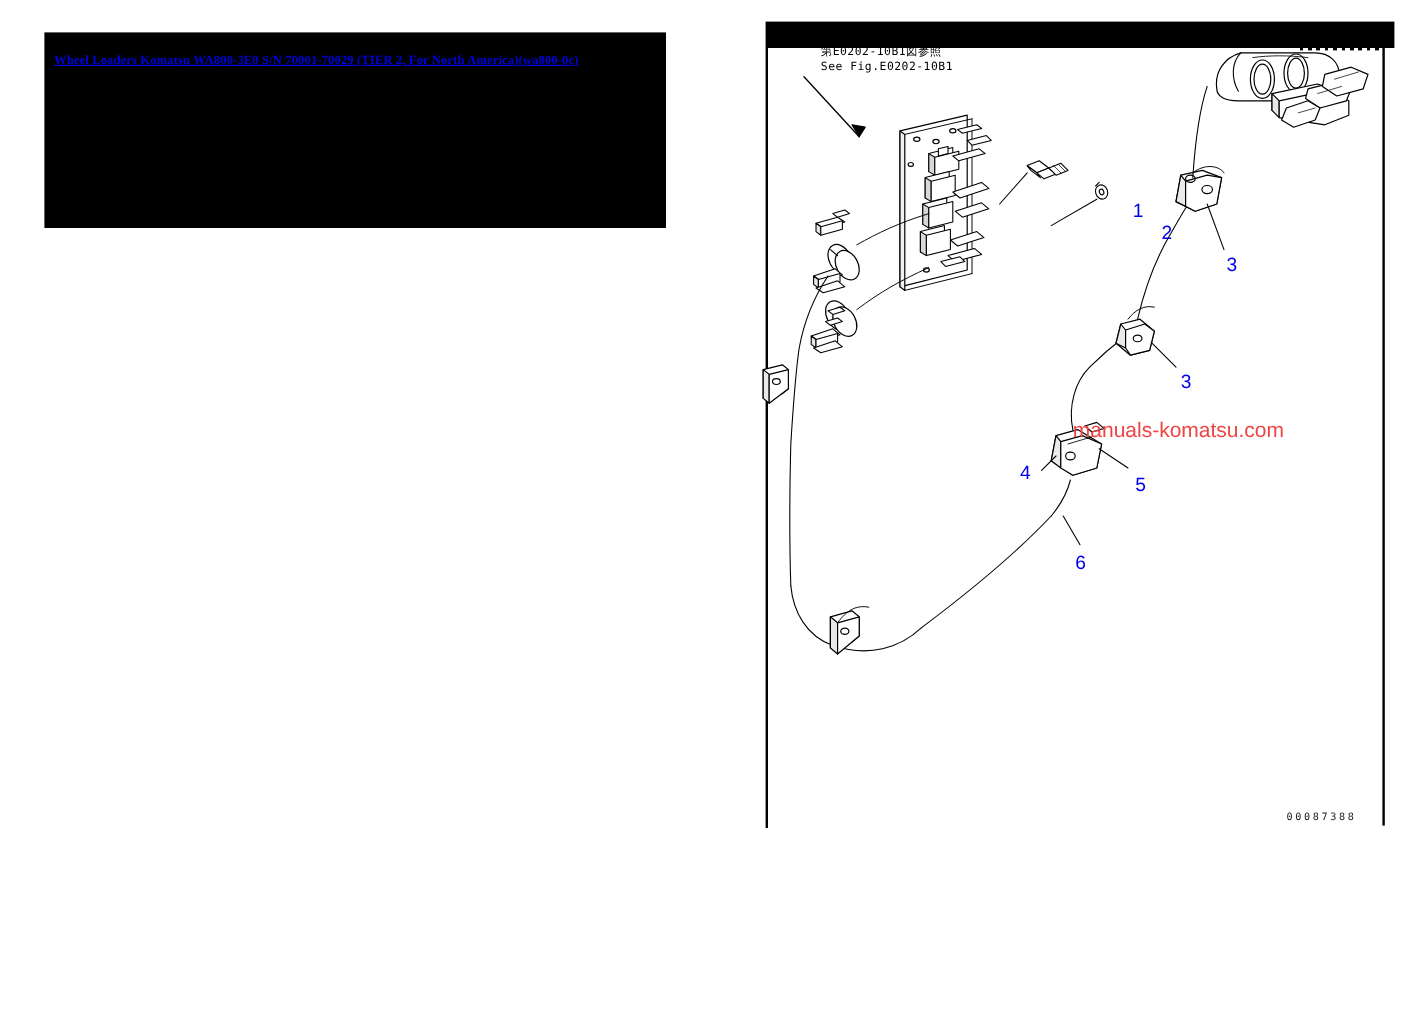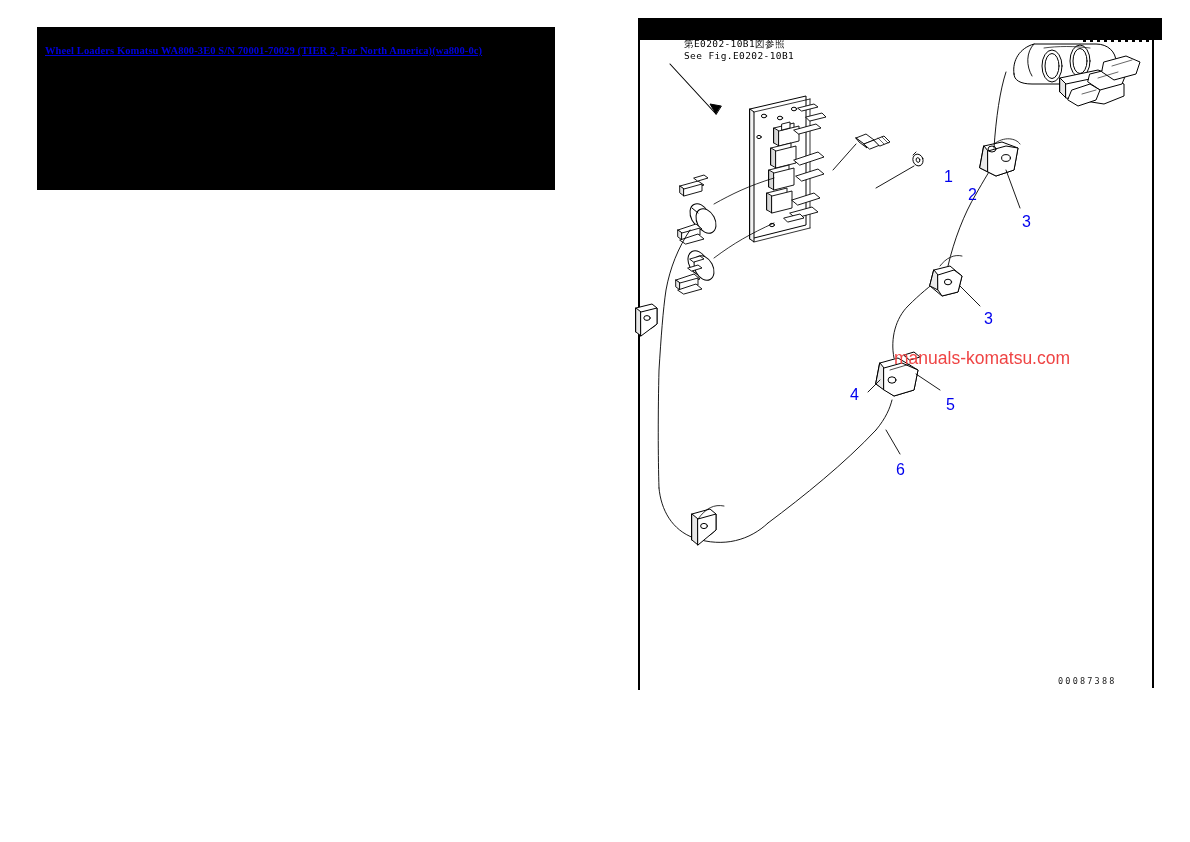--- a/index.html
+++ b/index.html
@@ -111,7 +111,7 @@
 
   #drawing-code {
     position: absolute;
-    left: 430px;
+    left: 444px;
     top: 658px;
     font-family: "DejaVu Sans Mono", monospace;
     font-size: 8.5px;

